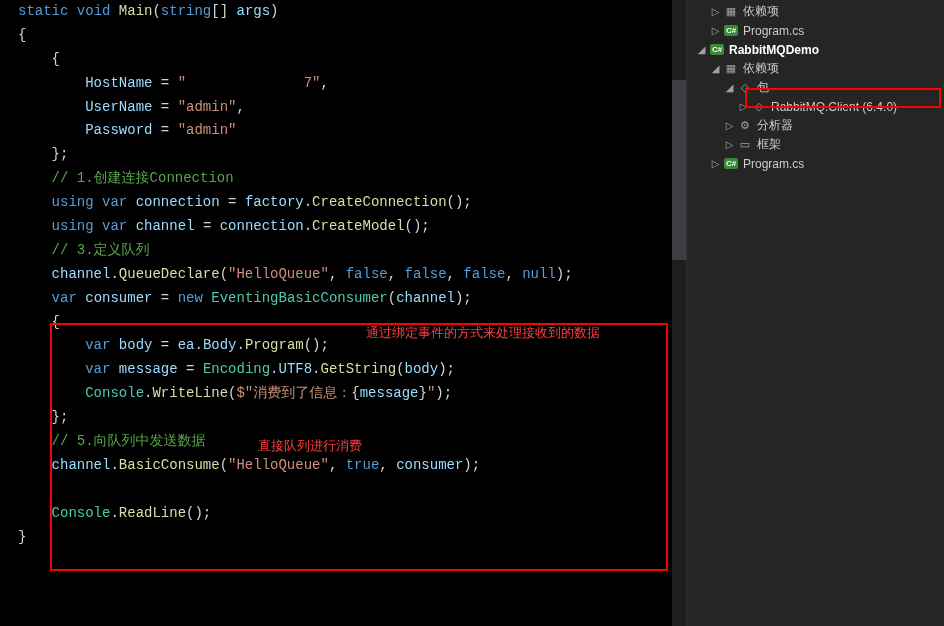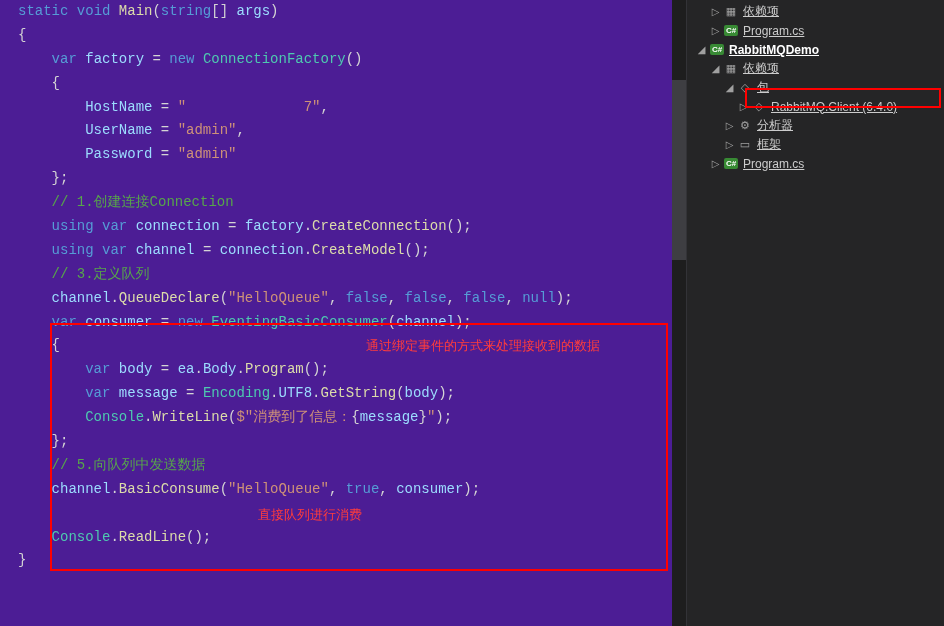--- a/index.html
+++ b/index.html
@@ -15,7 +15,7 @@
 }
 .editor-pane {
   flex: 0 0 686px;
-  background: #4c1d95;
+  background: #000000;
   position: relative;
   overflow: hidden;
   padding: 0 0 0 18px;

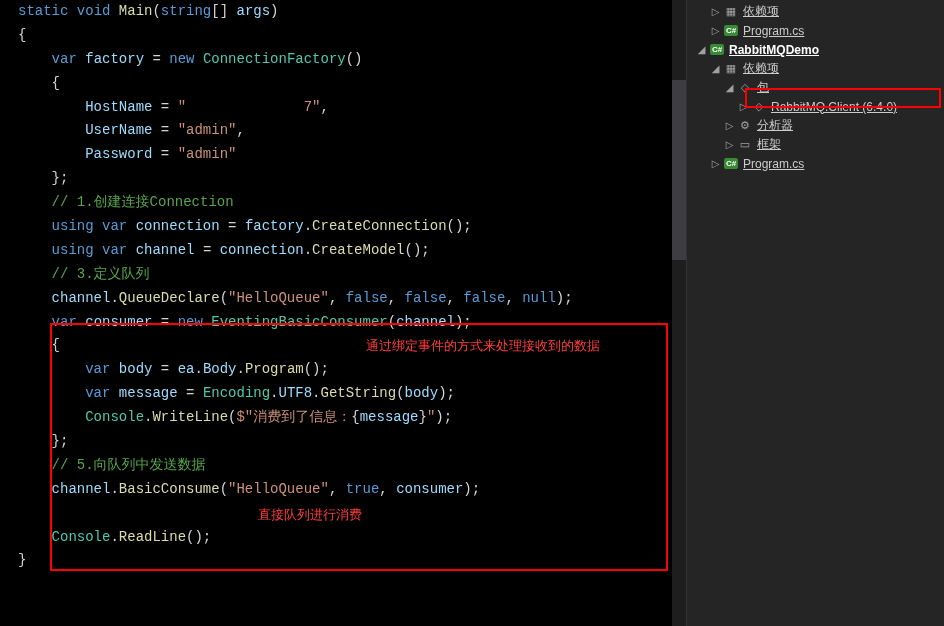--- a/index.html
+++ b/index.html
@@ -100,7 +100,7 @@
   margin-right: 4px;
   font-size: 11px;
 }
-.tree-label { color: #cccccc; text-decoration: underline; }
+.tree-label { color: #cccccc; }
 .tree-label.bold { font-weight: bold; color: #ffffff; }
 
 .red-border-tree {

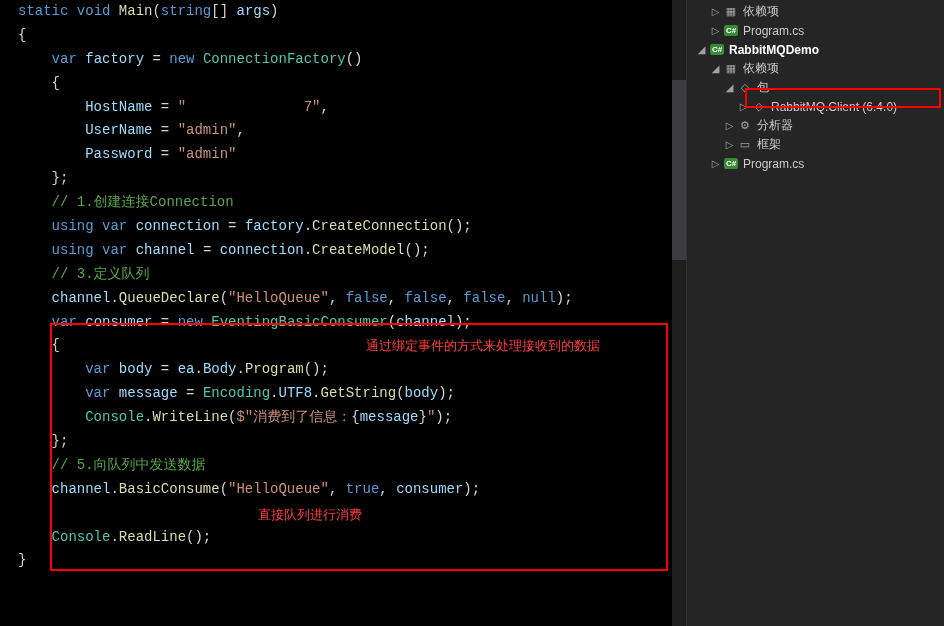--- a/index.html
+++ b/index.html
@@ -132,7 +132,6 @@
 <div class="editor-pane">
   <div class="code-line"><span class="kw">static</span> <span class="kw">void</span> <span class="method">Main</span><span class="punc">(</span><span class="kw">string</span><span class="punc">[] </span><span class="local">args</span><span class="punc">)</span></div>
   <div class="code-line"><span class="punc">{</span></div>
-  <div class="code-line">    <span class="kw">var</span> <span class="local">factory</span> <span class="punc">=</span> <span class="kw">new</span> <span class="type">ConnectionFactory</span><span class="punc">()</span></div>
   <div class="code-line">    <span class="punc">{</span></div>
   <div class="code-line">        <span class="field">HostName</span> <span class="punc">=</span> <span class="str">"              7"</span><span class="punc">,</span></div>
   <div class="code-line">        <span class="field">UserName</span> <span class="punc">=</span> <span class="str">"admin"</span><span class="punc">,</span></div>

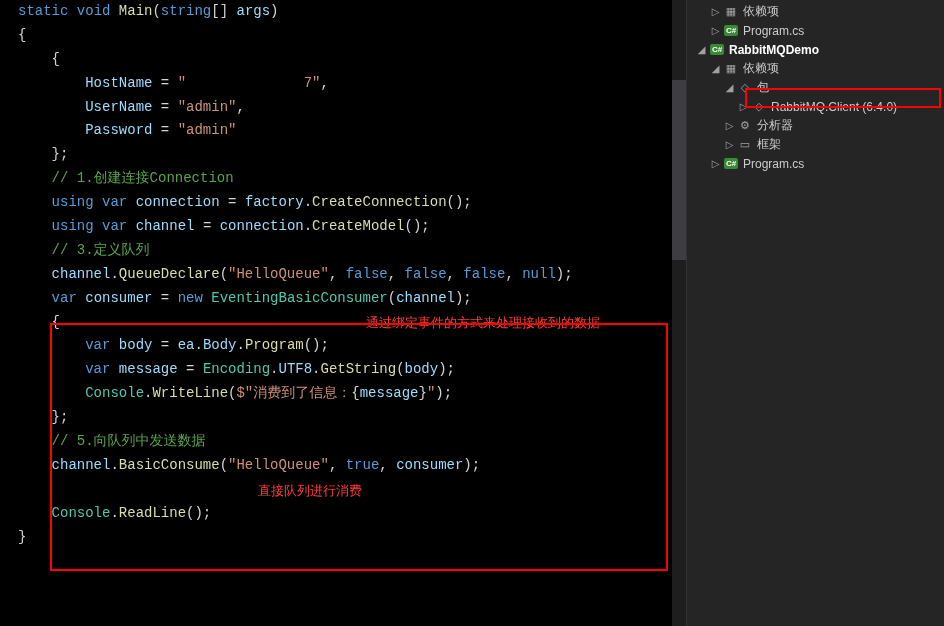--- a/index.html
+++ b/index.html
@@ -143,7 +143,7 @@
   <div class="code-line">    <span class="cmt">// 3.定义队列</span></div>
   <div class="code-line">    <span class="local">channel</span><span class="punc">.</span><span class="method">QueueDeclare</span><span class="punc">(</span><span class="str">"HelloQueue"</span><span class="punc">, </span><span class="kw">false</span><span class="punc">, </span><span class="kw">false</span><span class="punc">, </span><span class="kw">false</span><span class="punc">, </span><span class="kw">null</span><span class="punc">);</span></div>
   <div class="code-line">    <span class="kw">var</span> <span class="local">consumer</span> <span class="punc">=</span> <span class="kw">new</span> <span class="type">EventingBasicConsumer</span><span class="punc">(</span><span class="local">channel</span><span class="punc">);</span></div>
-  <div class="code-line">    <span class="punc">{</span><span class="red-annot" style="left:348px;top:0;">通过绑定事件的方式来处理接收到的数据</span></div>
+  <div class="code-line">    <span class="punc">{</span><span class="red-annot" style="left:348px;top:10px;">通过绑定事件的方式来处理接收到的数据</span></div>
   <div class="code-line">        <span class="kw">var</span> <span class="local">body</span> <span class="punc">=</span> <span class="local">ea</span><span class="punc">.</span><span class="field">Body</span><span class="punc">.</span><span class="method">Program</span><span class="punc">();</span></div>
   <div class="code-line">        <span class="kw">var</span> <span class="local">message</span> <span class="punc">=</span> <span class="type">Encoding</span><span class="punc">.</span><span class="field">UTF8</span><span class="punc">.</span><span class="method">GetString</span><span class="punc">(</span><span class="local">body</span><span class="punc">);</span></div>
   <div class="code-line">        <span class="type">Console</span><span class="punc">.</span><span class="method">WriteLine</span><span class="punc">(</span><span class="str">$"消费到了信息：</span><span class="punc">{</span><span class="local">message</span><span class="punc">}</span><span class="str">"</span><span class="punc">);</span></div>

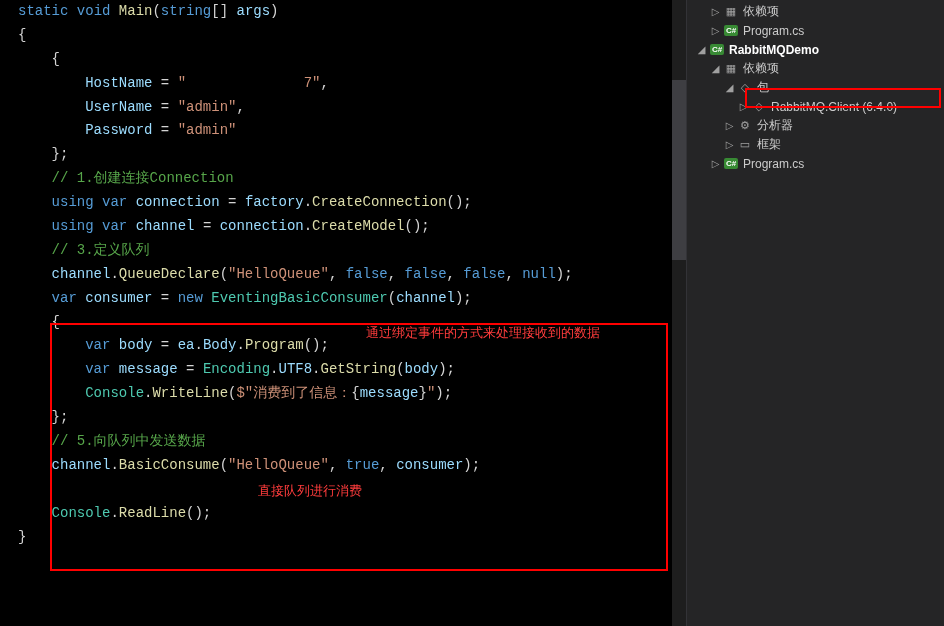--- a/index.html
+++ b/index.html
@@ -148,7 +148,7 @@
   <div class="code-line">        <span class="kw">var</span> <span class="local">message</span> <span class="punc">=</span> <span class="type">Encoding</span><span class="punc">.</span><span class="field">UTF8</span><span class="punc">.</span><span class="method">GetString</span><span class="punc">(</span><span class="local">body</span><span class="punc">);</span></div>
   <div class="code-line">        <span class="type">Console</span><span class="punc">.</span><span class="method">WriteLine</span><span class="punc">(</span><span class="str">$"消费到了信息：</span><span class="punc">{</span><span class="local">message</span><span class="punc">}</span><span class="str">"</span><span class="punc">);</span></div>
   <div class="code-line">    <span class="punc">};</span></div>
-  <div class="code-line">    <span class="cmt">// 5.向队列中发送数据</span><span class="red-annot" style="left:240px;top:4px;margin-top:45px;">直接队列进行消费</span></div>
+  <div class="code-line">    <span class="cmt">// 5.向队列中发送数据</span><span class="red-annot" style="left:240px;top:4px;">直接队列进行消费</span></div>
   <div class="code-line">    <span class="local">channel</span><span class="punc">.</span><span class="method">BasicConsume</span><span class="punc">(</span><span class="str">"HelloQueue"</span><span class="punc">, </span><span class="kw">true</span><span class="punc">, </span><span class="local">consumer</span><span class="punc">);</span></div>
   <div class="code-line"> </div>
   <div class="code-line">    <span class="type">Console</span><span class="punc">.</span><span class="method">ReadLine</span><span class="punc">();</span></div>

